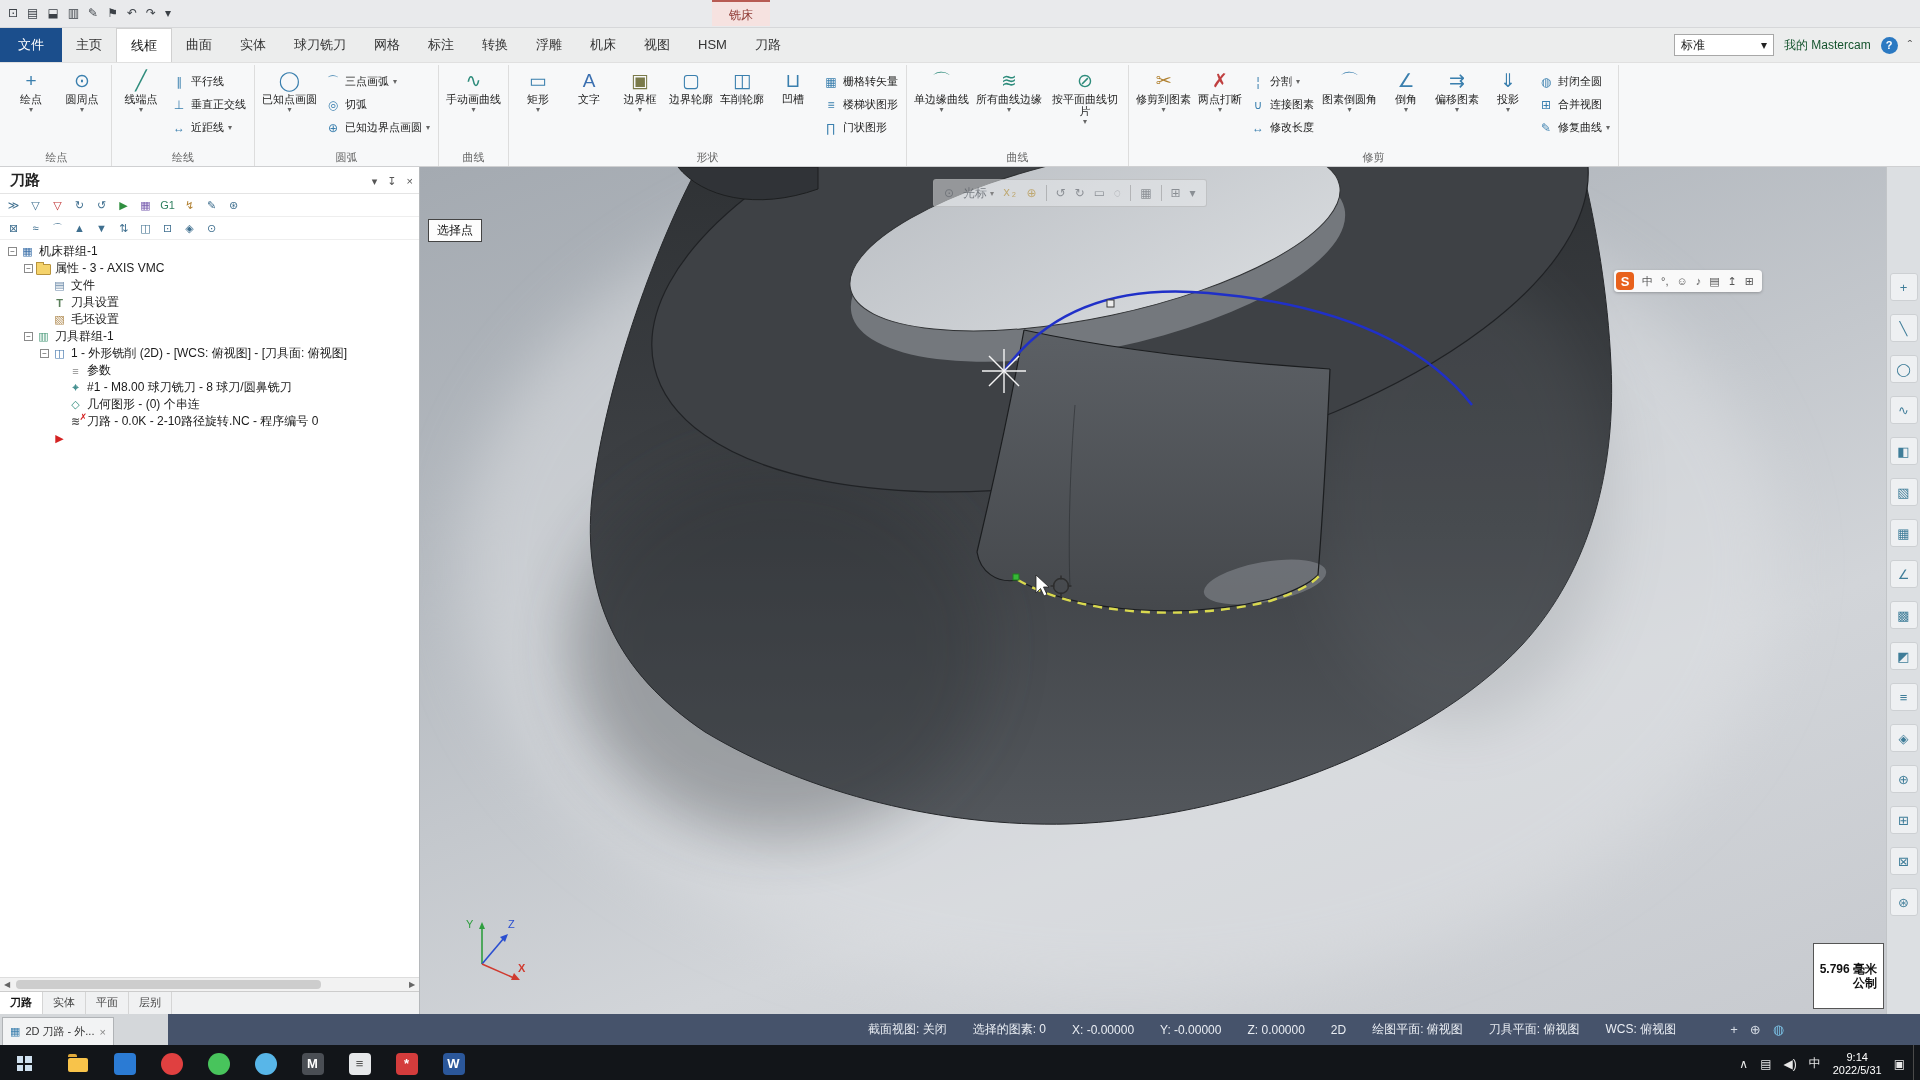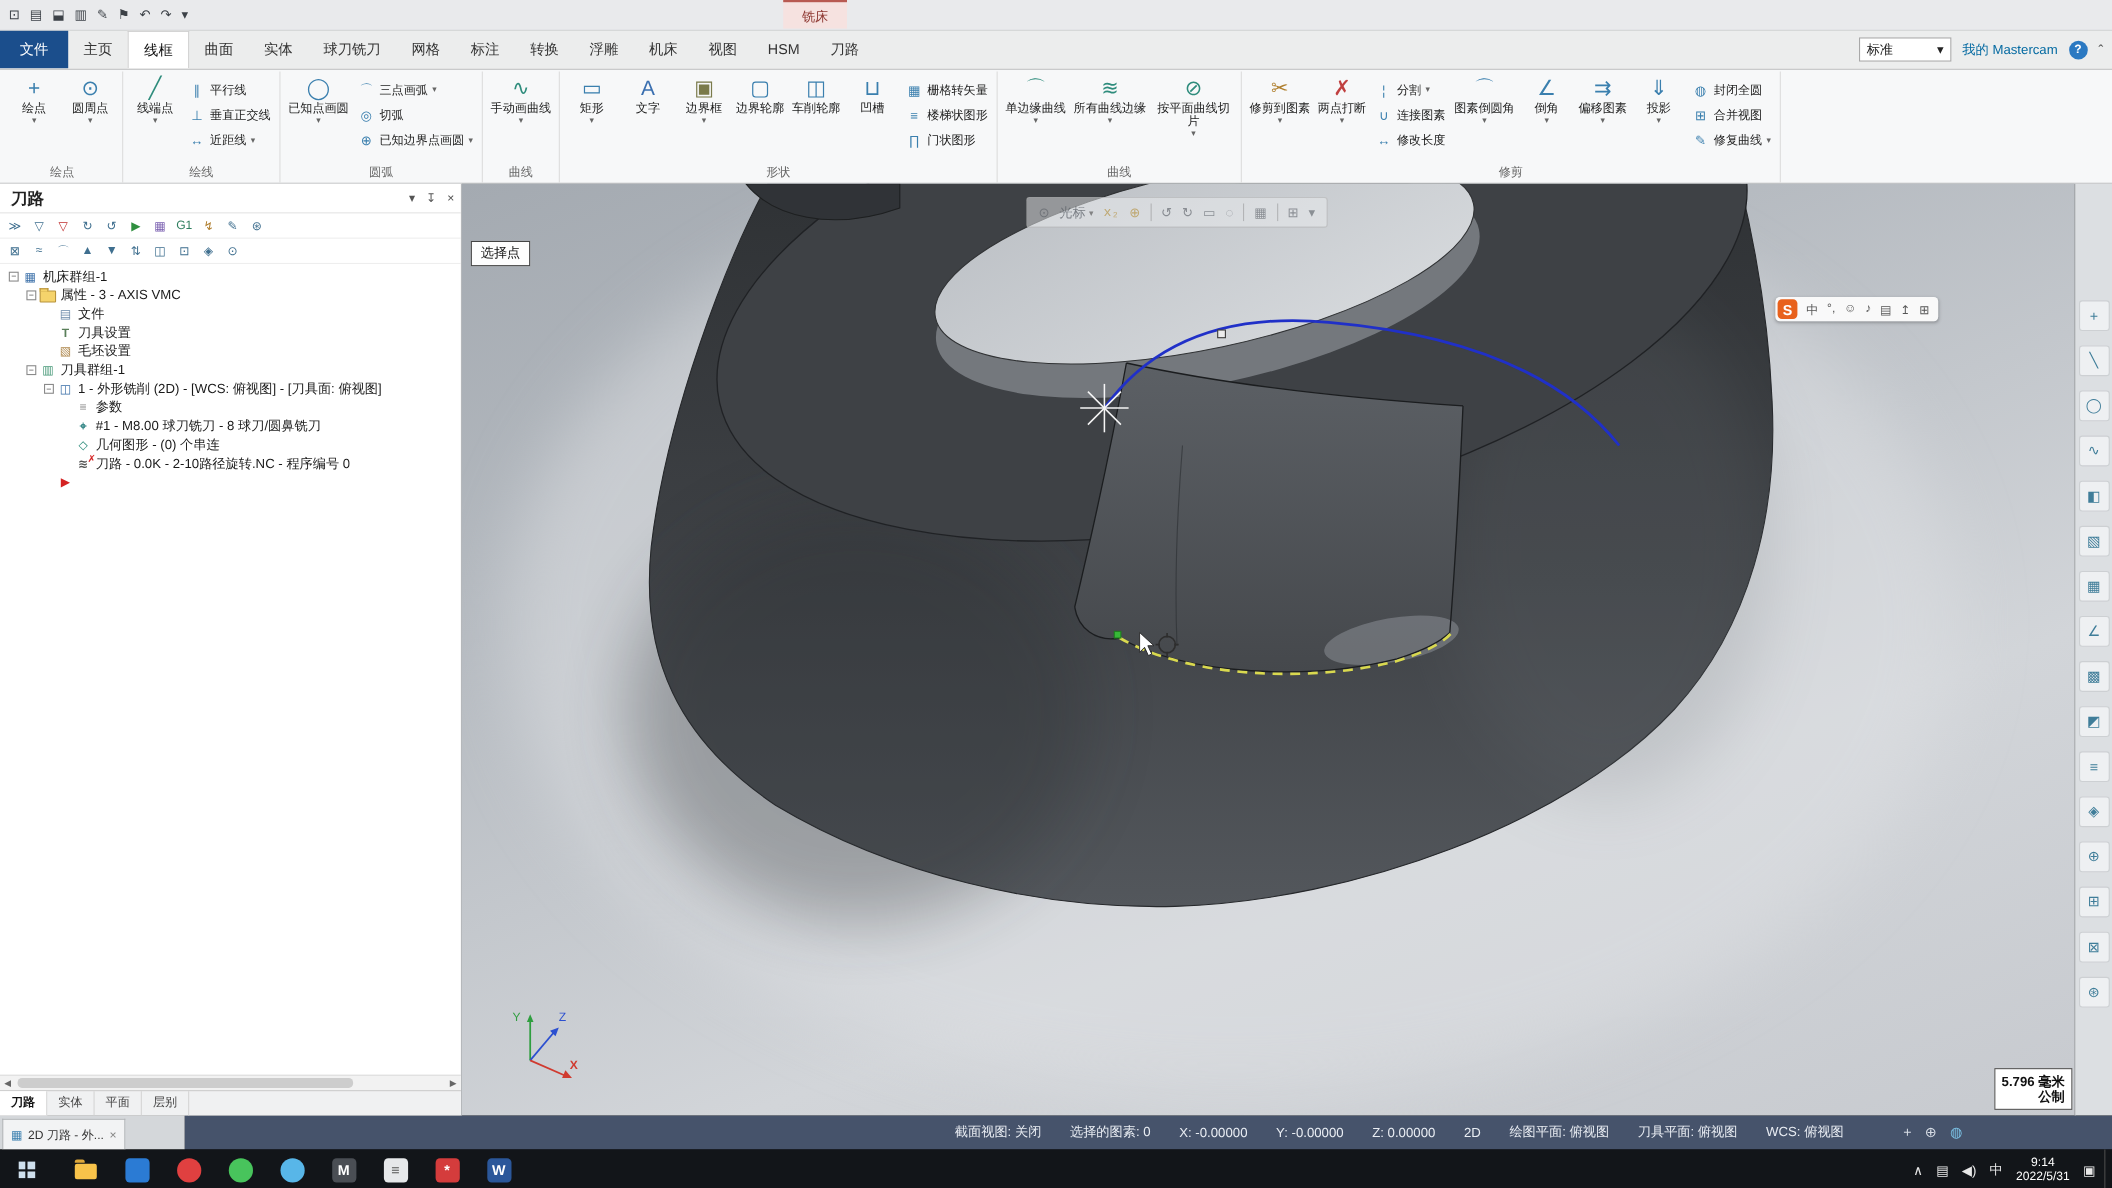--- a/index.html
+++ b/index.html
@@ -20,7 +20,7 @@
   .rtab.file{background:#1b4e8c;color:#fff;padding:0 18px;}
   .rtab.active{background:#fff;border:1px solid #d0d0d0;border-bottom:none;color:#111;}
   .ribbon-right{position:absolute;right:8px;top:0;height:34px;display:flex;align-items:center;gap:10px;}
-  .stylesel{width:84px;height:22px;background:#fff;border:1px solid #a8a8a8;font-size:12px;color:#222;
+  .stylesel{width:100px;height:22px;background:#fff;border:1px solid #a8a8a8;font-size:12px;color:#222;
     display:flex;align-items:center;justify-content:space-between;padding:0 6px;box-sizing:border-box;}
   .acct{font-size:12px;color:#0369a1;text-align:center;}
   .helpbtn{width:17px;height:17px;border-radius:50%;background:#2b79c2;color:#fff;font-size:11px;font-weight:bold;

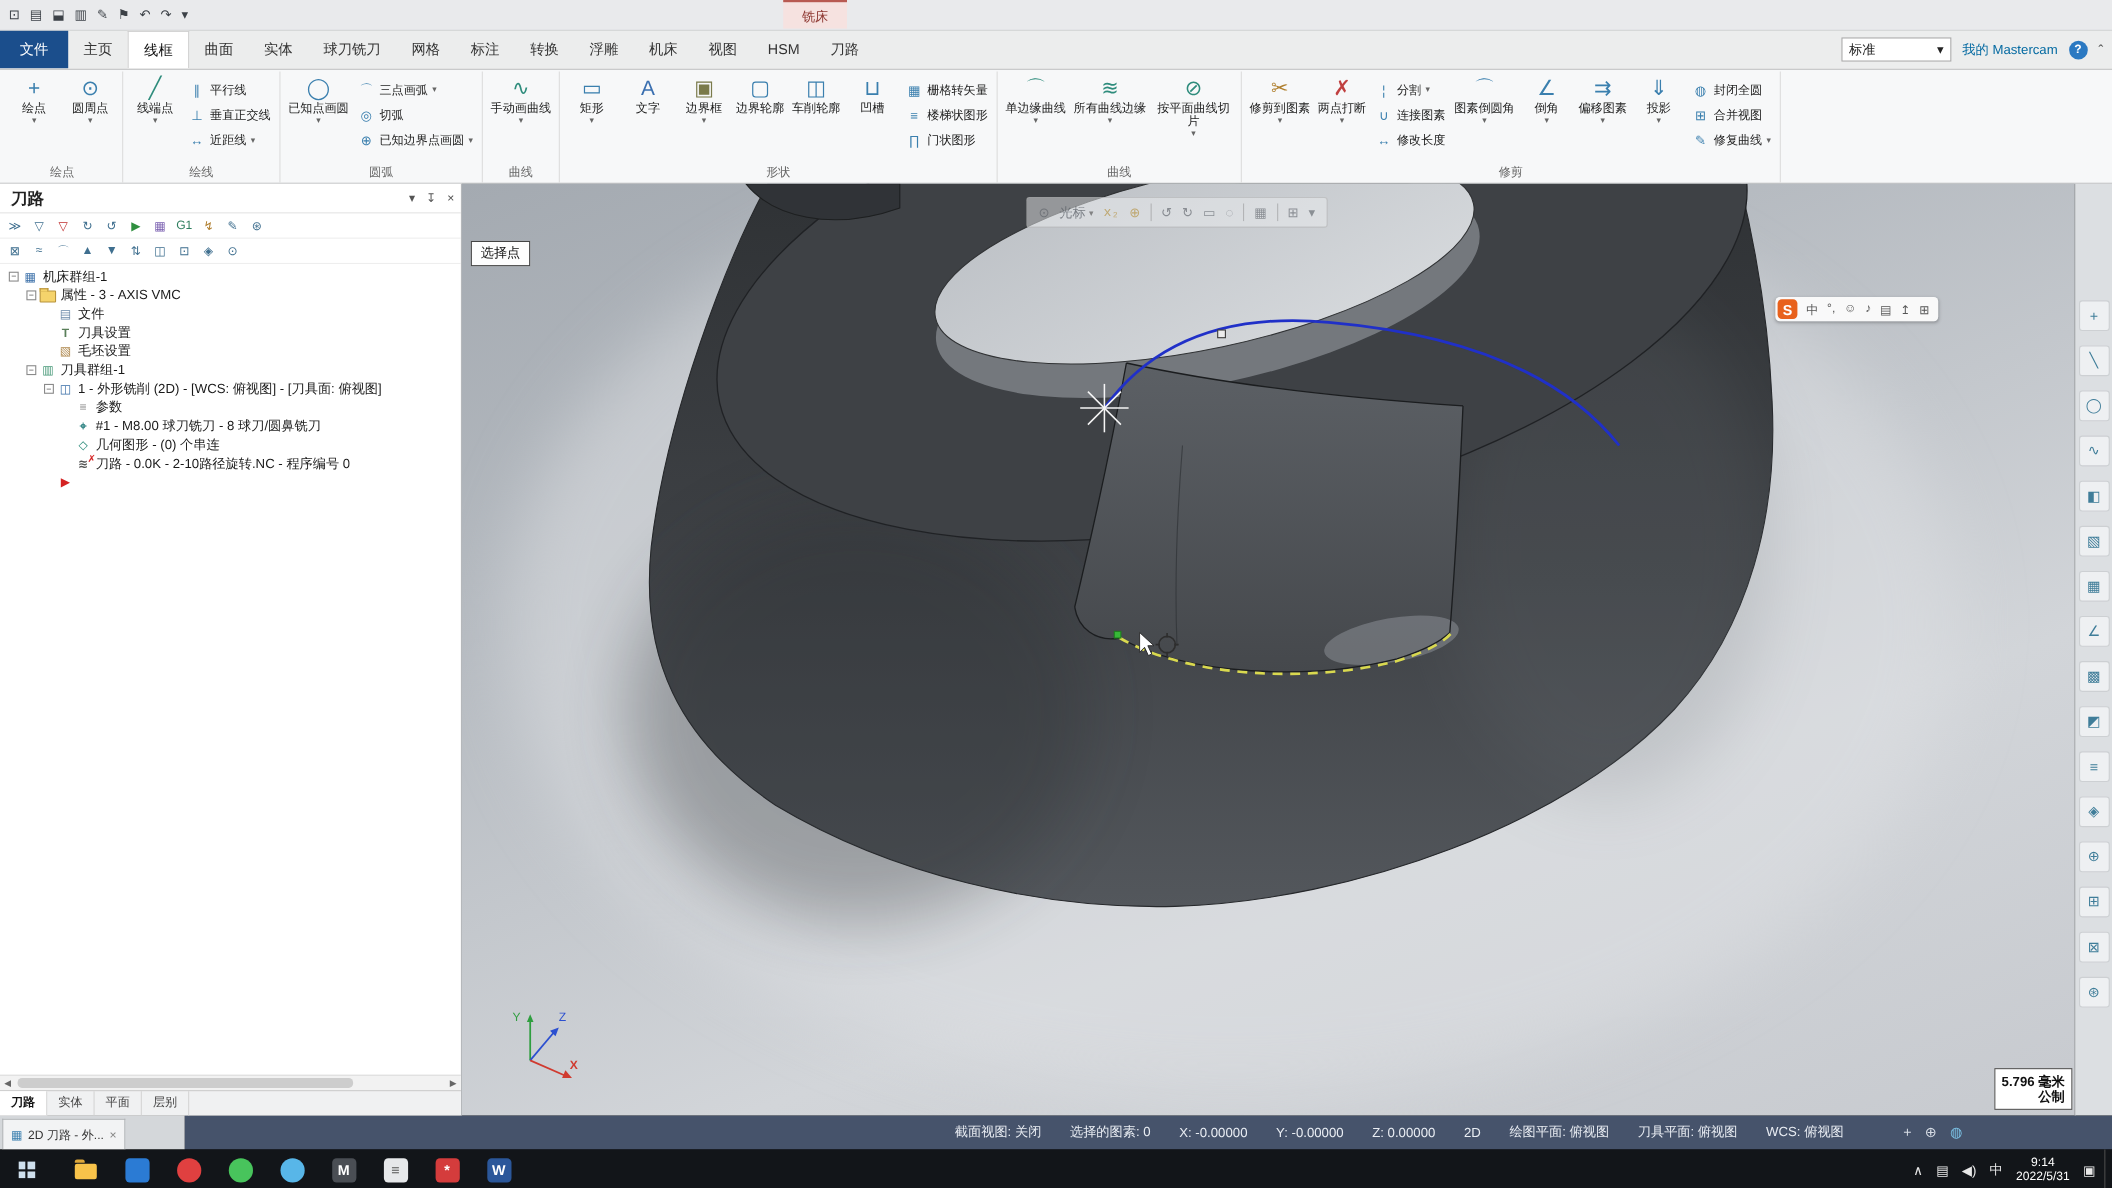--- a/index.html
+++ b/index.html
@@ -22,7 +22,7 @@
   .ribbon-right{position:absolute;right:8px;top:0;height:34px;display:flex;align-items:center;gap:10px;}
   .stylesel{width:100px;height:22px;background:#fff;border:1px solid #a8a8a8;font-size:12px;color:#222;
     display:flex;align-items:center;justify-content:space-between;padding:0 6px;box-sizing:border-box;}
-  .acct{font-size:12px;color:#0369a1;text-align:center;}
+  .acct{font-size:12px;color:#14532d;text-align:center;}
   .helpbtn{width:17px;height:17px;border-radius:50%;background:#2b79c2;color:#fff;font-size:11px;font-weight:bold;
     display:flex;align-items:center;justify-content:center;}
   .collapsebtn{font-size:13px;color:#555;}

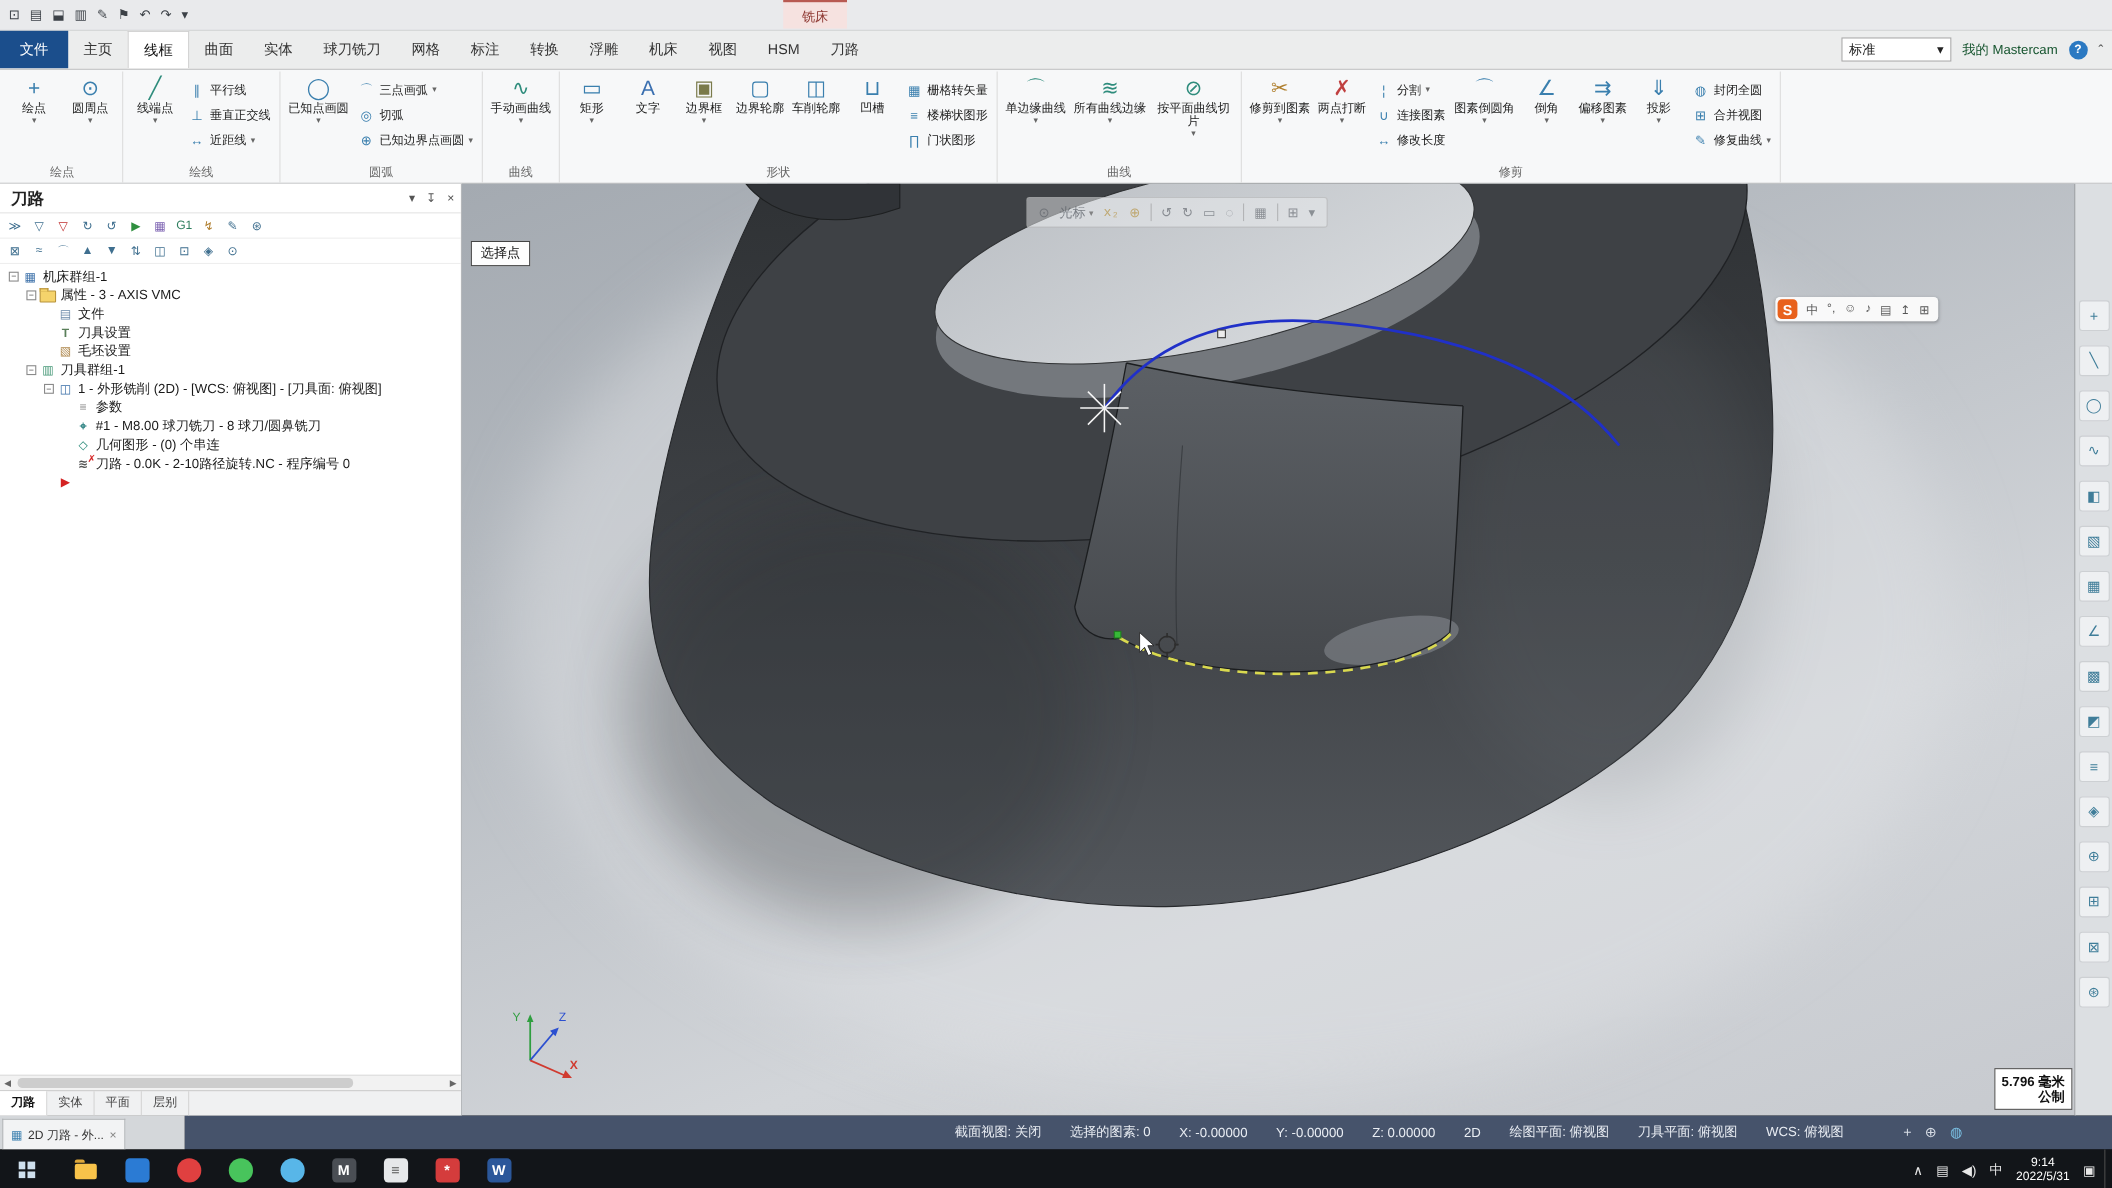--- a/index.html
+++ b/index.html
@@ -80,7 +80,7 @@
     display:flex;align-items:center;justify-content:center;}
   .recitem{font-size:11px;color:#555;}
   .gizmo{position:absolute;left:38px;top:745px;}
-  .scalebox{position:absolute;right:2px;bottom:5px;background:#fff;border:1px solid #555;padding:4px 6px;text-align:right;}
+  .scalebox{position:absolute;right:2px;bottom:5px;background:#fff;border:1px solid #555;padding:18px 6px;text-align:right;}
   .scaleval{font-size:12px;font-weight:bold;color:#111;line-height:14px;}
   .scaleunit{font-size:12px;font-weight:bold;color:#111;line-height:14px;}
   

